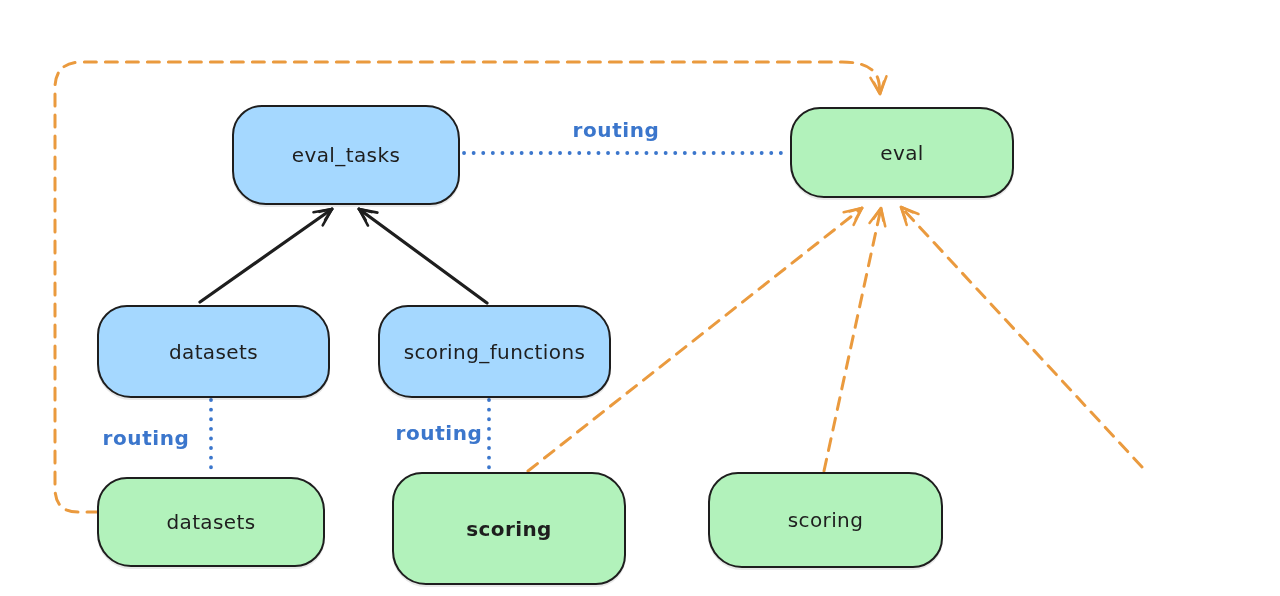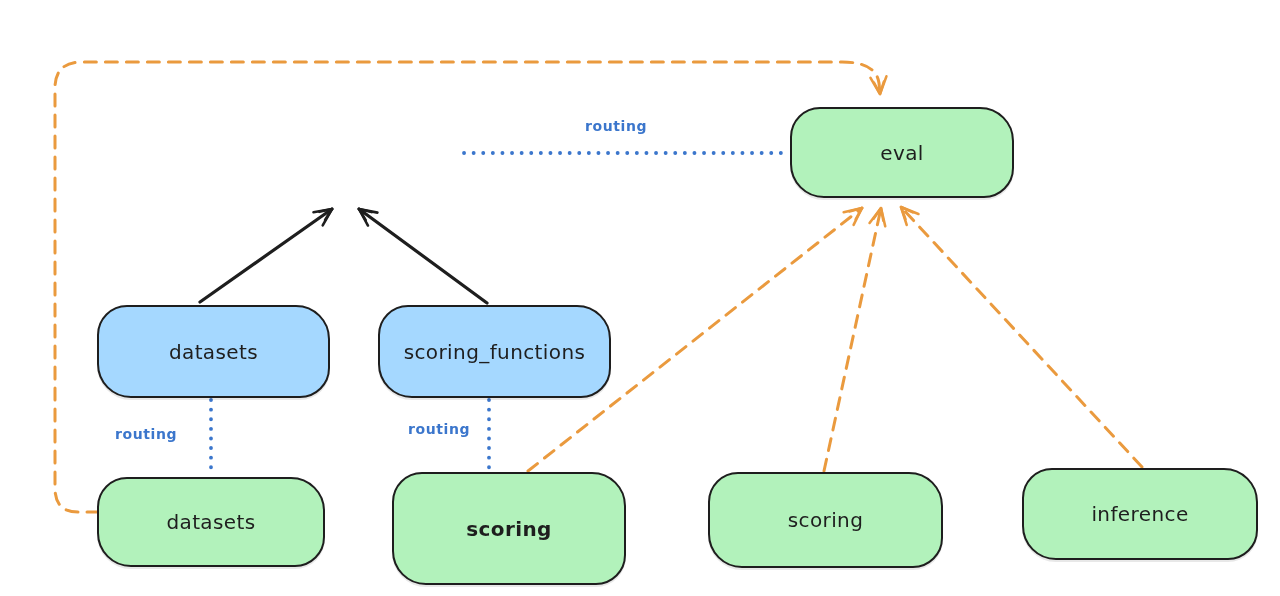--- a/index.html
+++ b/index.html
@@ -68,7 +68,7 @@
   .edge-label{
     position:absolute;
     color:var(--routing-color);
-    font-size:14px;
+    font-size:20px;
     font-weight:600;
     letter-spacing:0.6px;
     text-align:center;

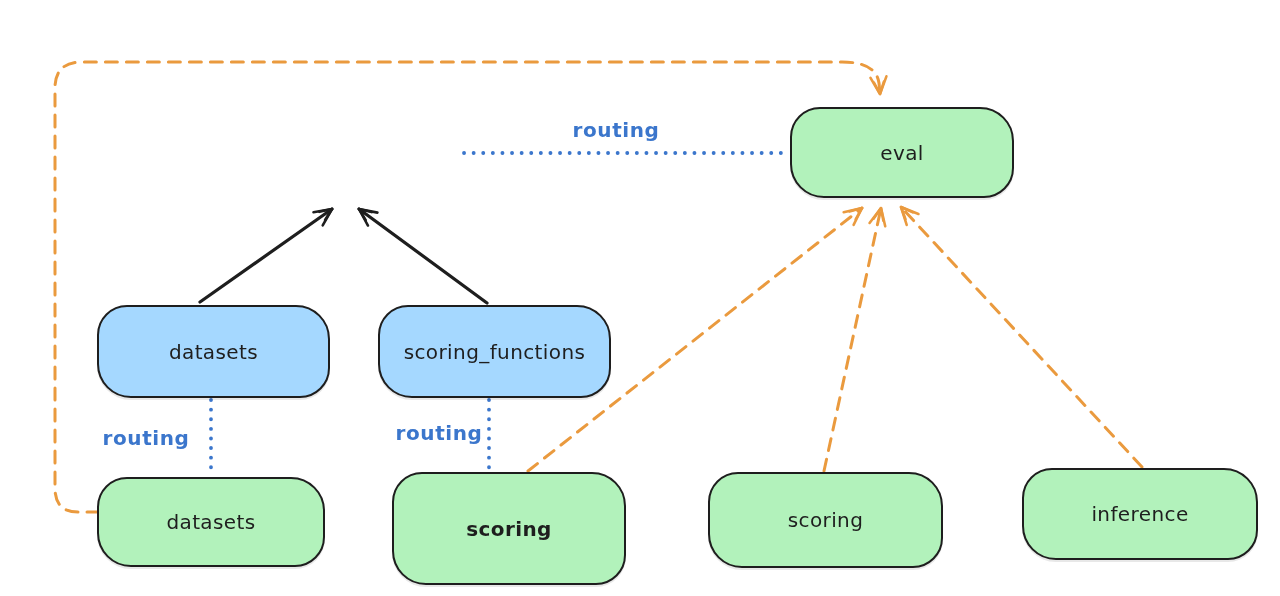--- a/index.html
+++ b/index.html
@@ -118,6 +118,9 @@
     <path class="edge-provider" d="M 1142 467 L 901 207" marker-end="url(#arrow-orange)"></path>
   </svg>
 
+  <div class="node blue" id="n-eval-tasks">
+    <span>eval_tasks</span>
+  </div>
   <div class="node green" id="n-eval">
     <span>eval</span>
   </div>

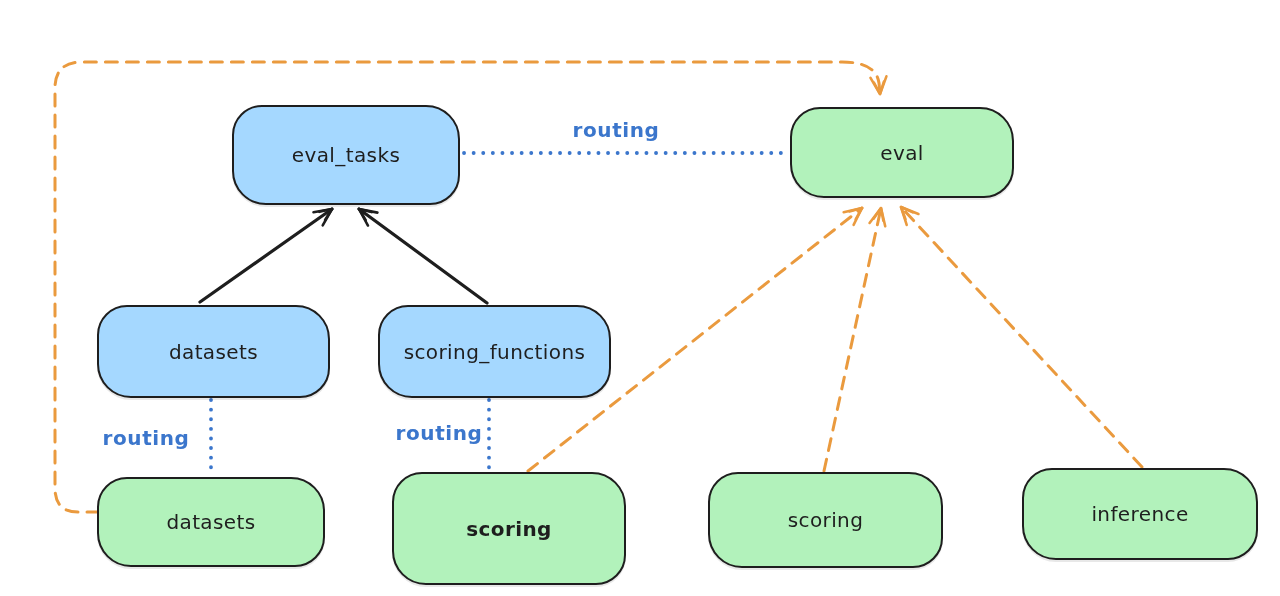--- a/index.html
+++ b/index.html
@@ -139,9 +139,6 @@
   <div class="node green" id="n-agents">
     <span>scoring</span>
   </div>
-  <div class="node green" id="n-inference">
-    <span>inference</span>
-  </div>
 
   <div class="edge-label" id="l-routing-top">routing</div>
   <div class="edge-label" id="l-routing-left">routing</div>

